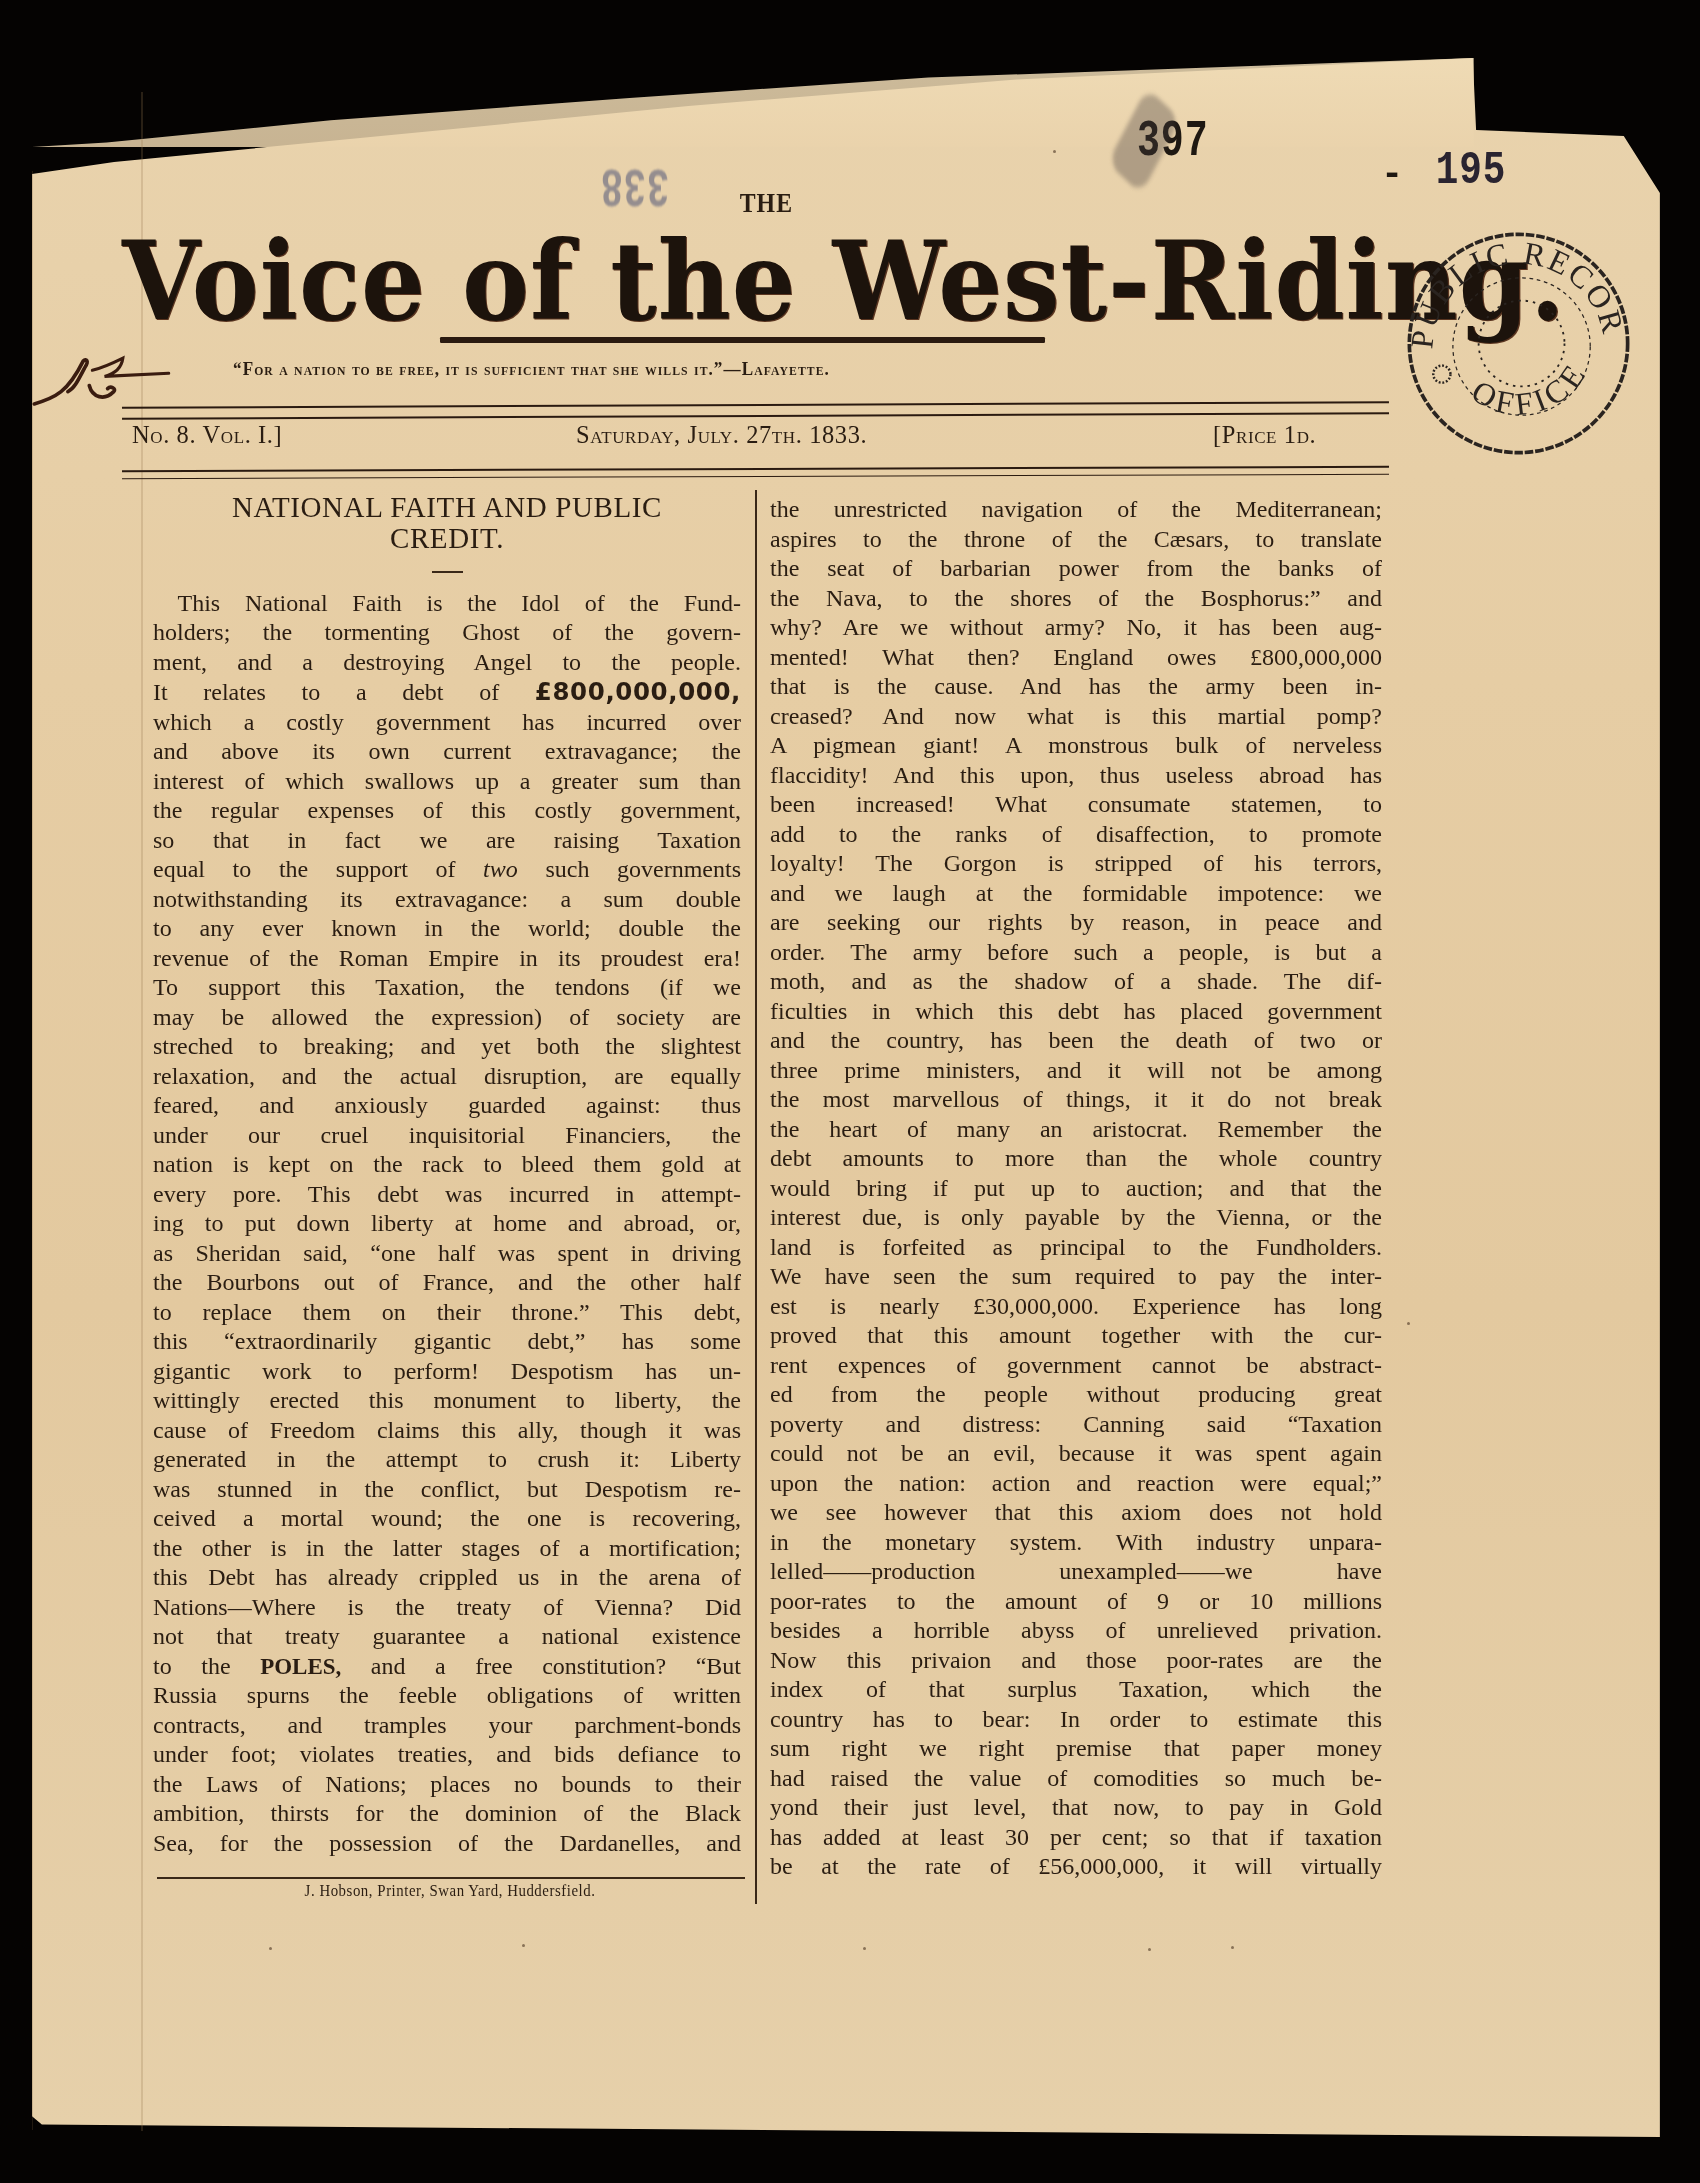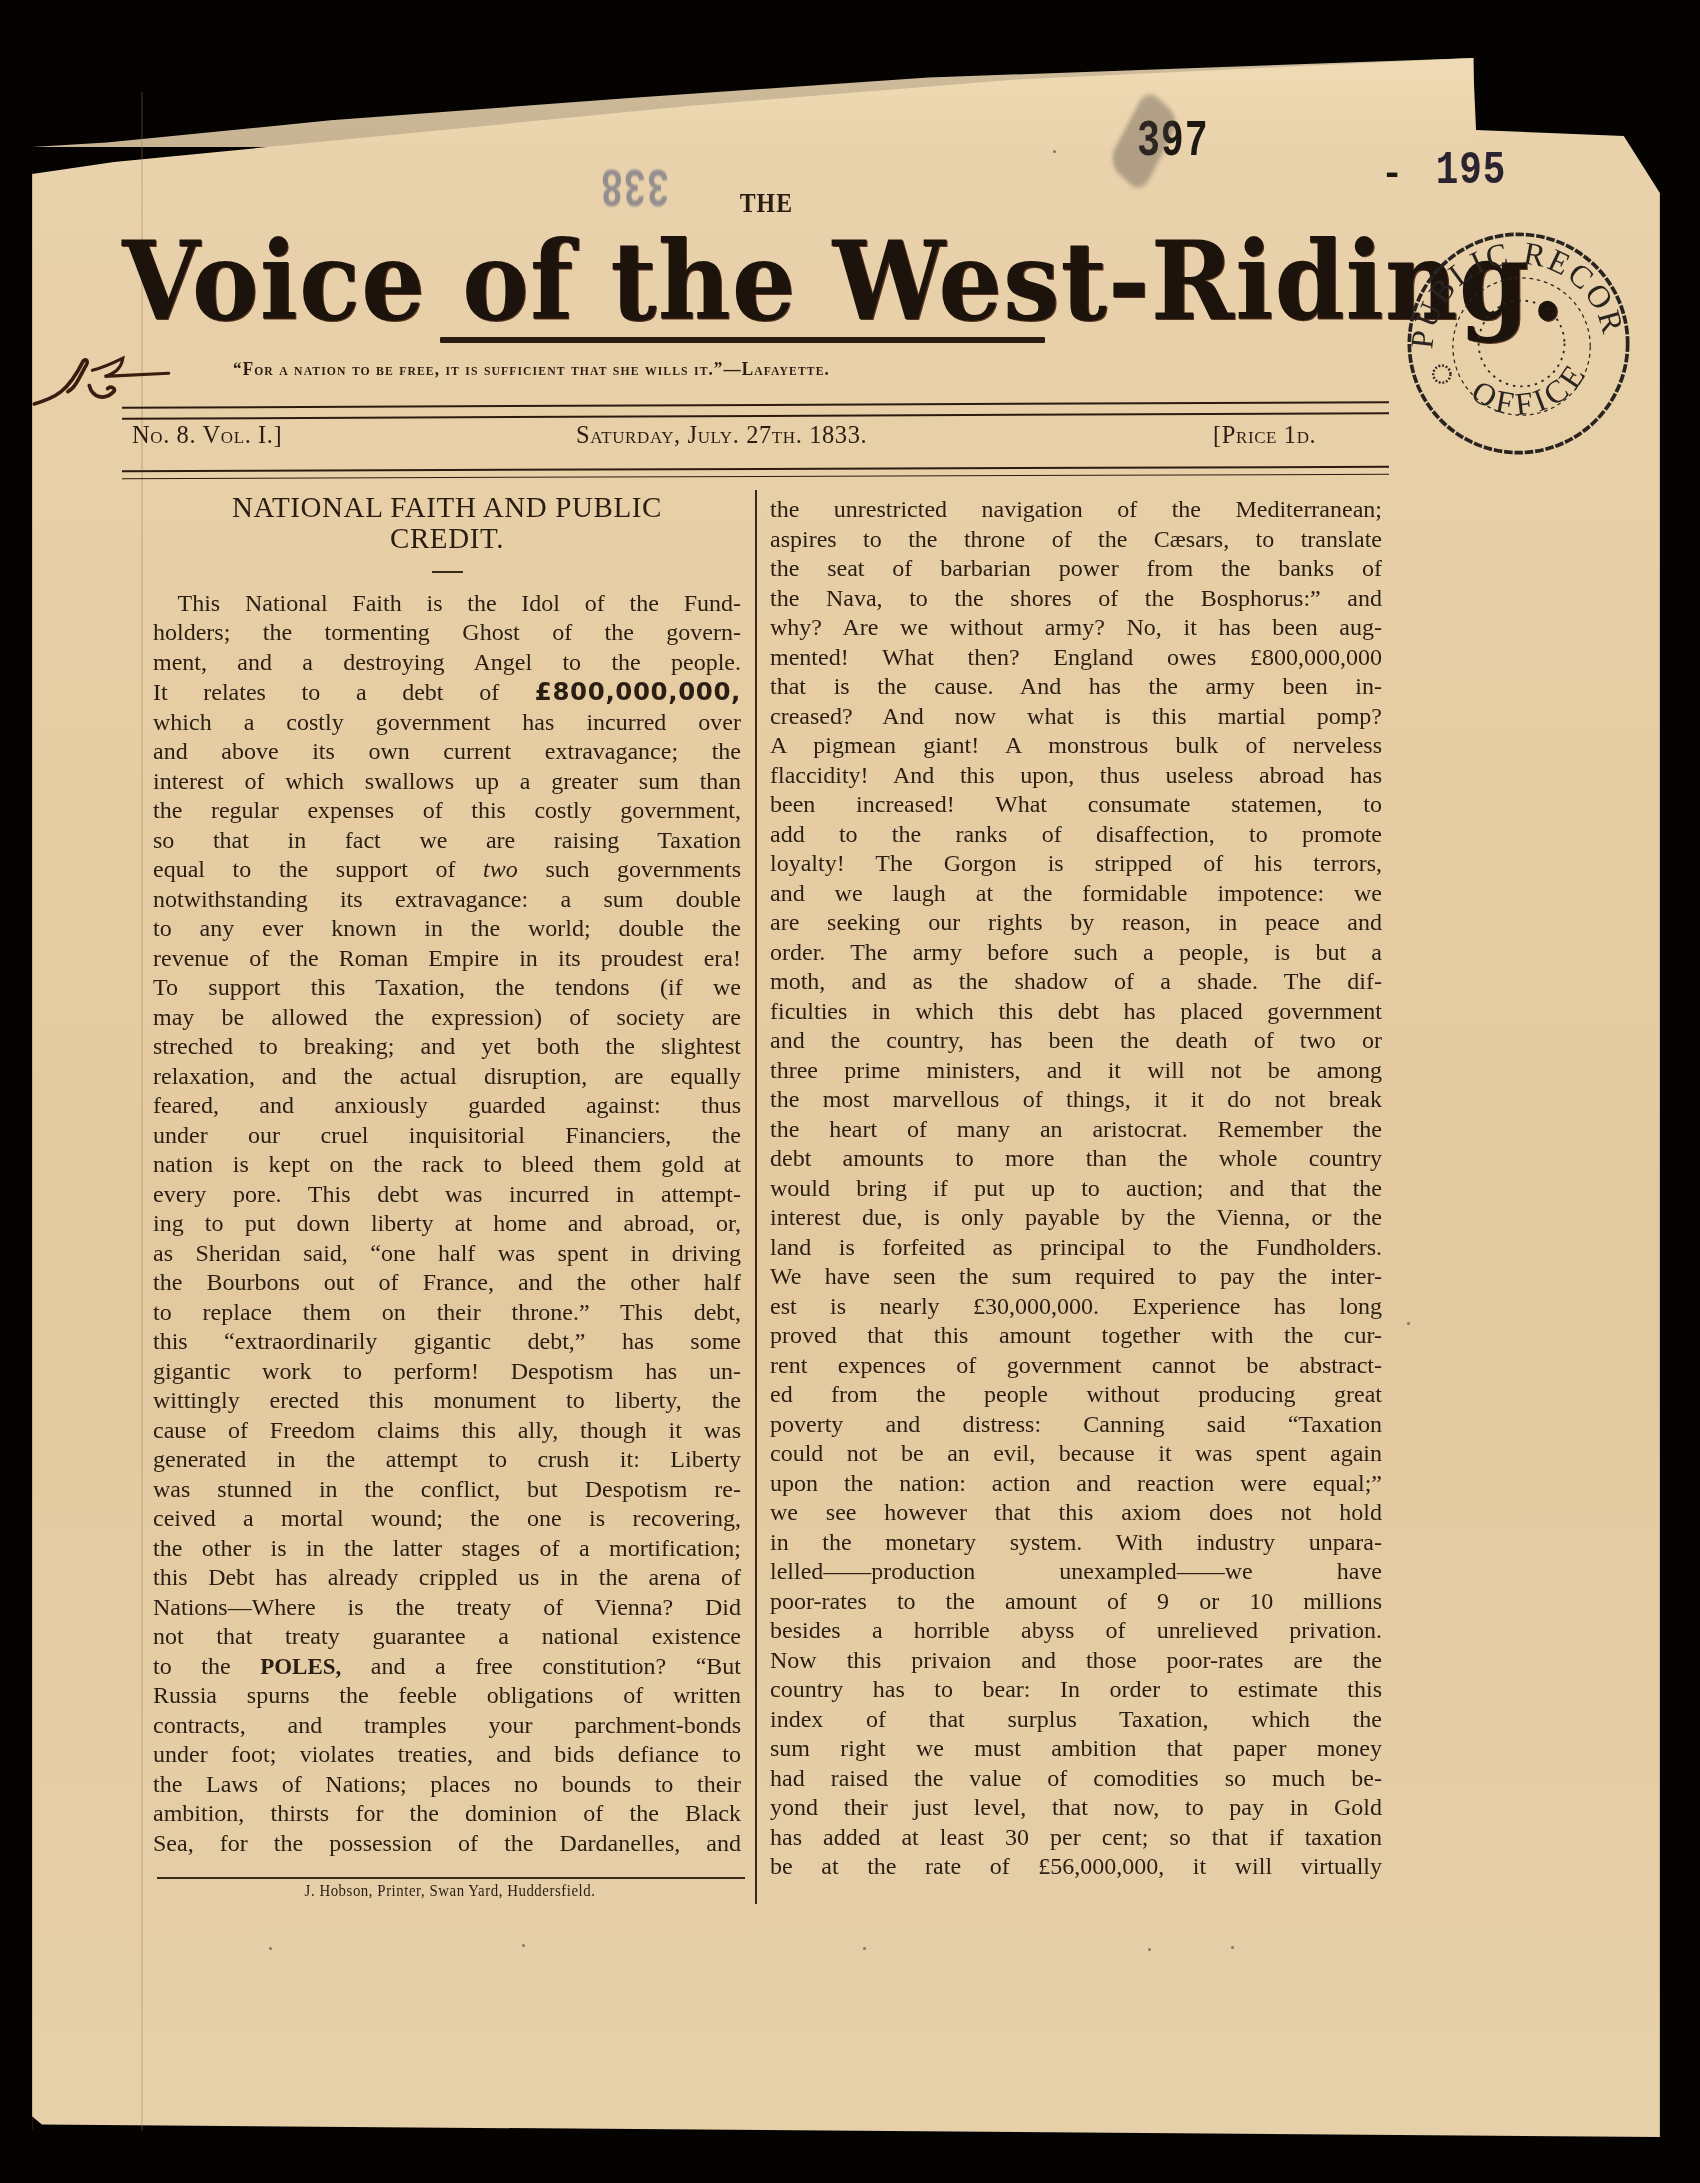--- a/index.html
+++ b/index.html
@@ -271,8 +271,8 @@
   <span class="line">poor-rates to the amount of 9 or 10 millions</span>
   <span class="line">besides a horrible abyss of unrelieved privation.</span>
   <span class="line">Now this privaion and those poor-rates are the</span>
+  <span class="line">index of that surplus Taxation, which the</span>
   <span class="line">country has to bear: In order to estimate this</span>
-  <span class="line">index of that surplus Taxation, which the</span>
   <span class="line">sum right we must ambition that paper money</span>
   <span class="line">had raised the value of comodities so much be-</span>
   <span class="line">yond their just level, that now, to pay in Gold</span>

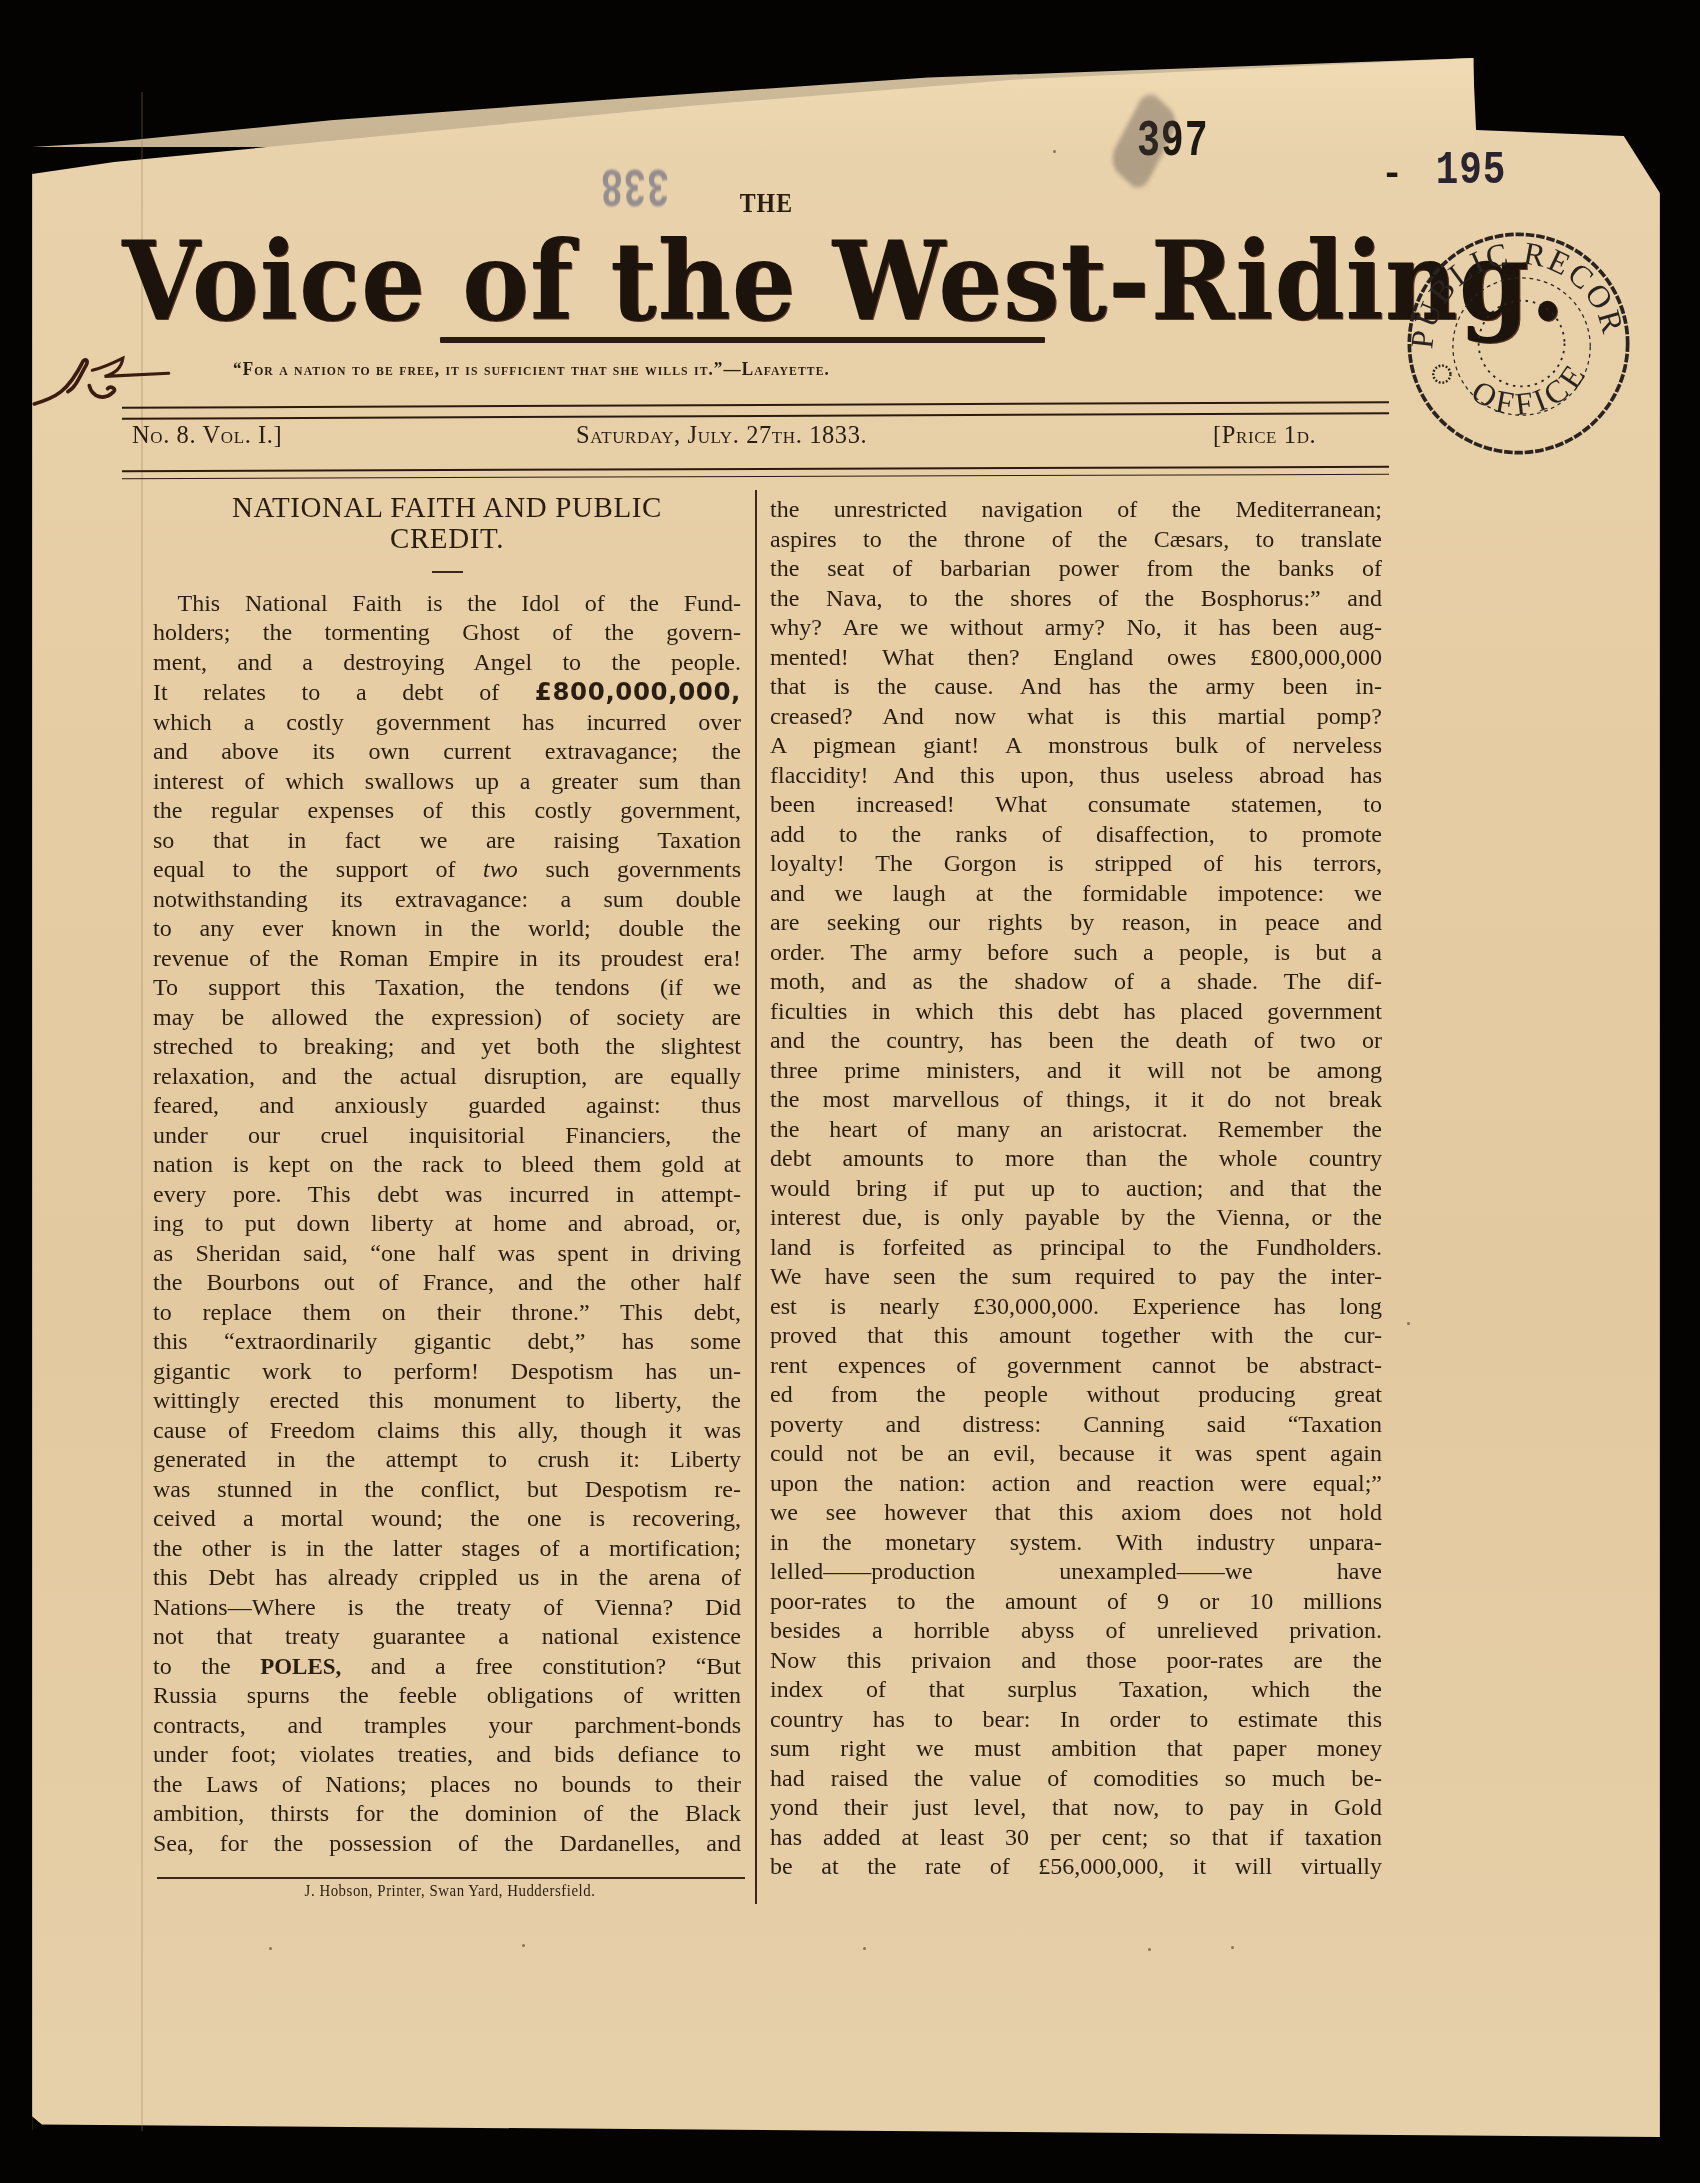--- a/index.html
+++ b/index.html
@@ -273,7 +273,7 @@
   <span class="line">Now this privaion and those poor-rates are the</span>
   <span class="line">index of that surplus Taxation, which the</span>
   <span class="line">country has to bear: In order to estimate this</span>
-  <span class="line">sum right we must ambition that paper money</span>
+  <span class="line">sum right we right premise that paper money</span>
   <span class="line">had raised the value of comodities so much be-</span>
   <span class="line">yond their just level, that now, to pay in Gold</span>
   <span class="line">has added at least 30 per cent; so that if taxation</span>

